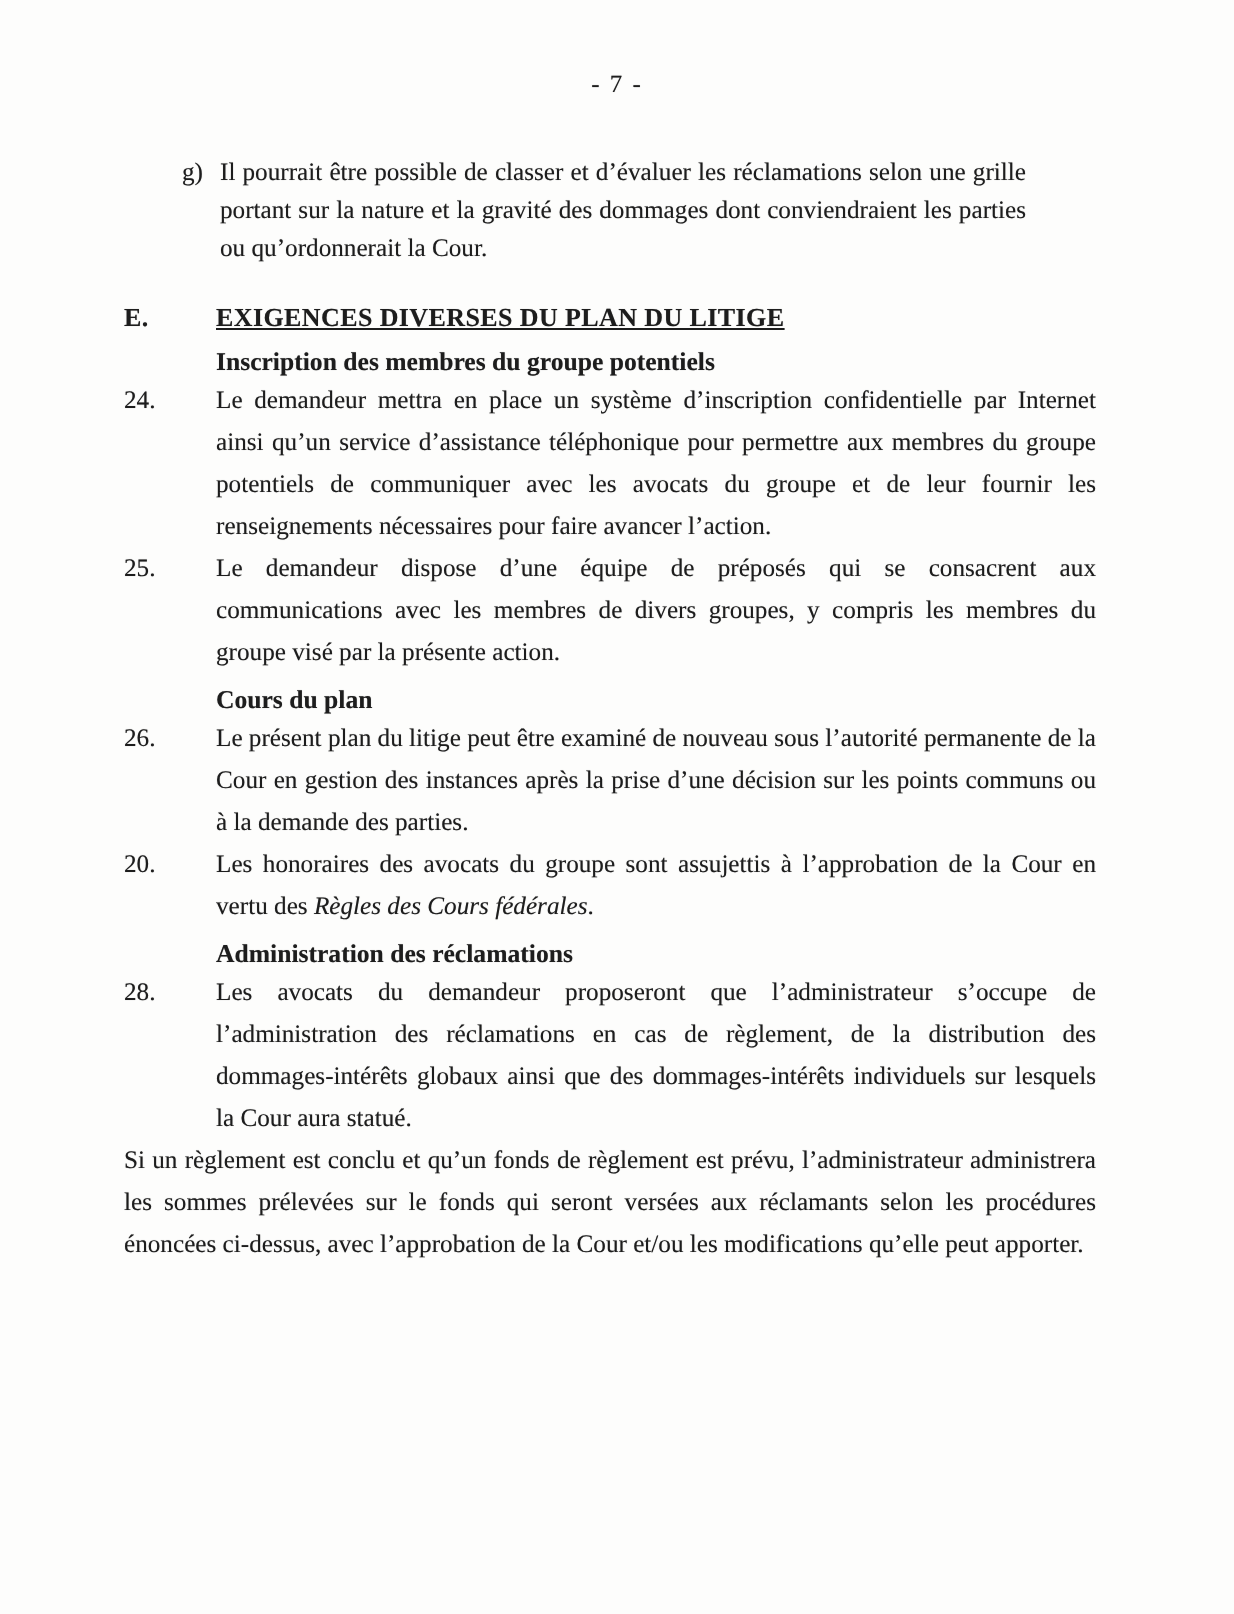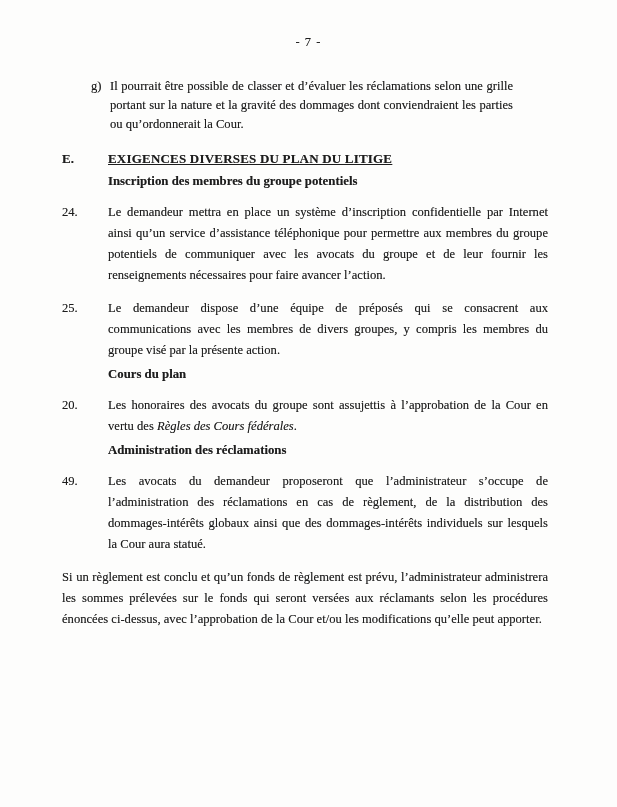--- a/index.html
+++ b/index.html
@@ -74,7 +74,7 @@
   
   .para {
     display: flex;
-    margin-top: 12px;
+    margin-top: 0;
     font-size: 12.6px;
     line-height: 21px;
   }

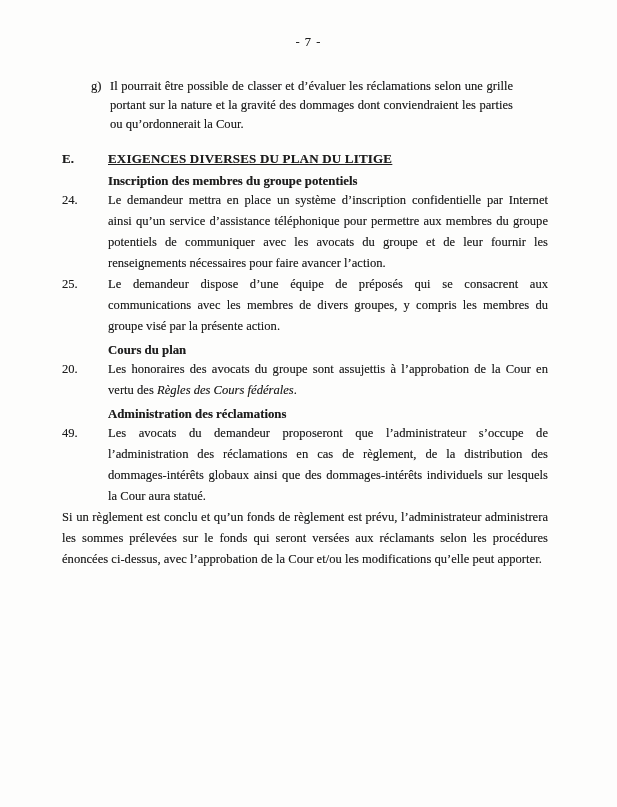--- a/index.html
+++ b/index.html
@@ -119,6 +119,10 @@
 
     <div class="subheading">Cours du plan</div>
 
+    <div class="para">
+      <span class="num-col">26.</span>
+      <span class="para-text">Le présent plan du litige peut être examiné de nouveau sous l’autorité permanente de la Cour en gestion des instances après la prise d’une décision sur les points communs ou à la demande des parties.</span>
+    </div>
 
     <div class="para">
       <span class="num-col">20.</span>

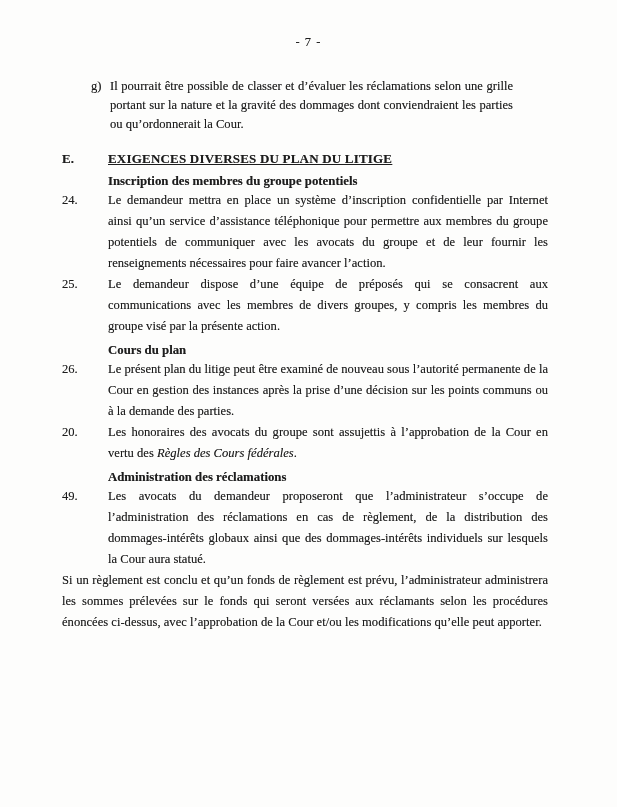--- a/index.html
+++ b/index.html
@@ -132,7 +132,7 @@
     <div class="subheading">Administration des réclamations</div>
 
     <div class="para">
-      <span class="num-col">49.</span>
+      <span class="num-col">28.</span>
       <span class="para-text">Les avocats du demandeur proposeront que l’administrateur s’occupe de l’administration des réclamations en cas de règlement, de la distribution des dommages-intérêts globaux ainsi que des dommages-intérêts individuels sur lesquels la Cour aura statué.</span>
     </div>
 

